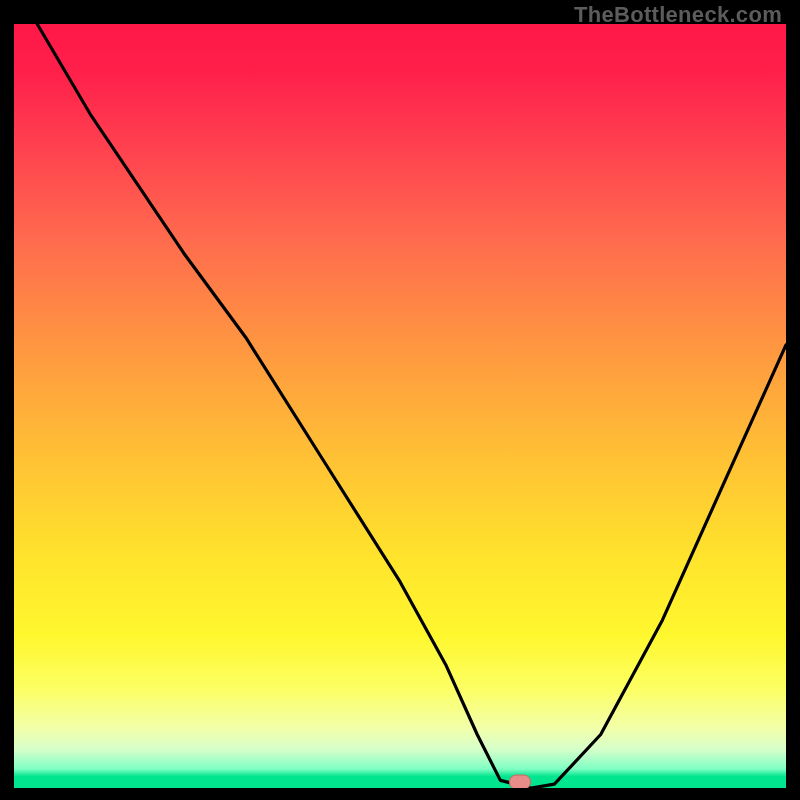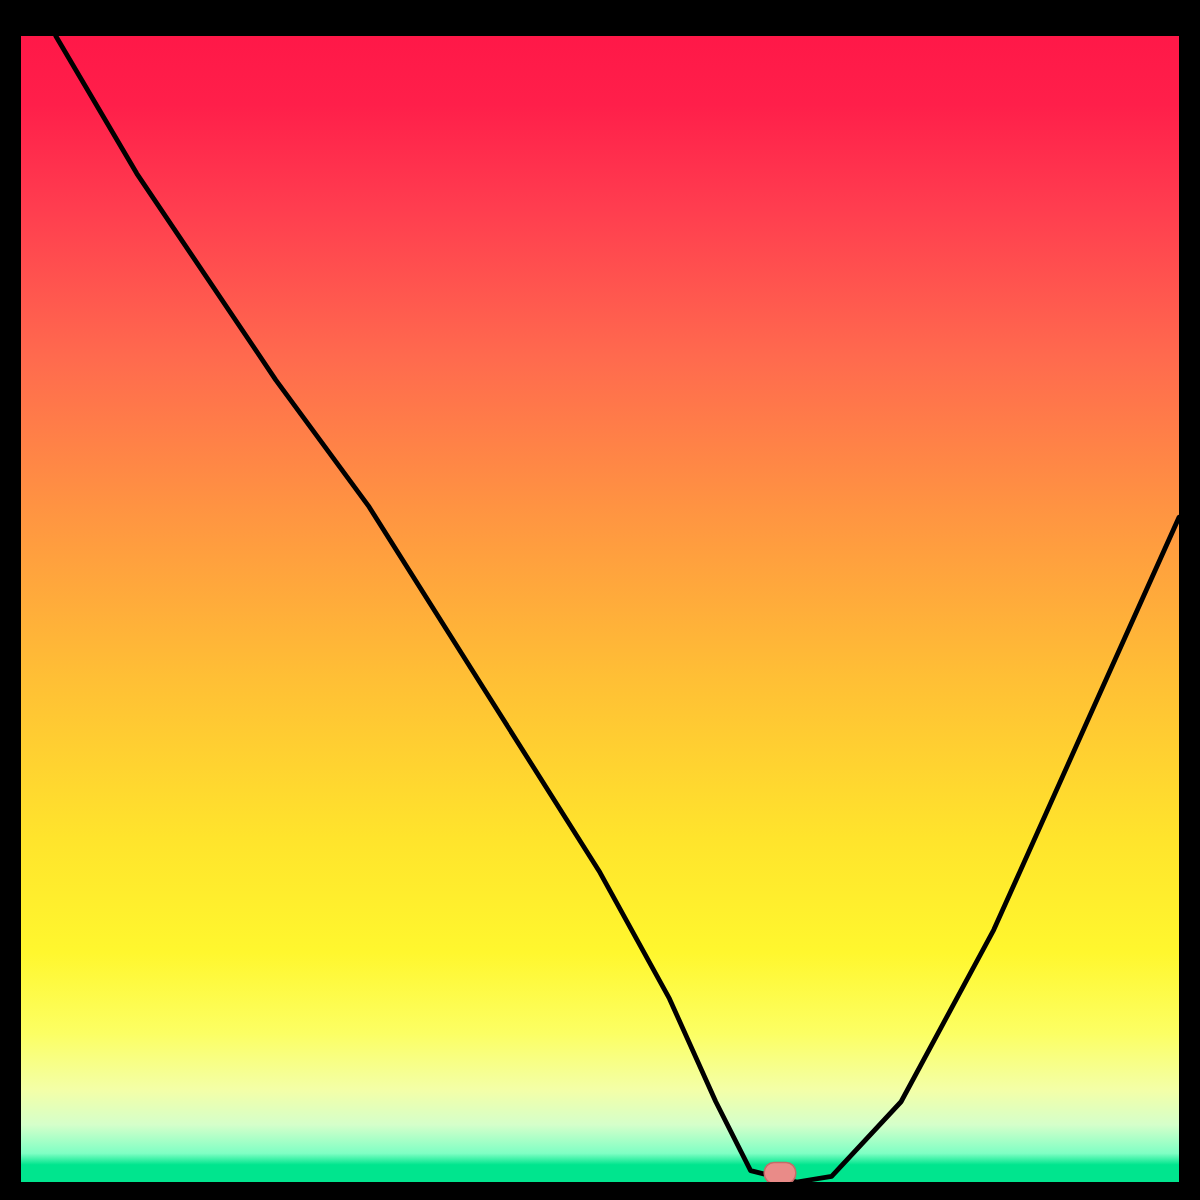--- a/index.html
+++ b/index.html
@@ -77,6 +77,7 @@
 
 <div class="frame">
 
+  <div class="watermark">TheBottleneck.com</div>
 
   <div class="plot-area">
     <div class="gradient"></div>

